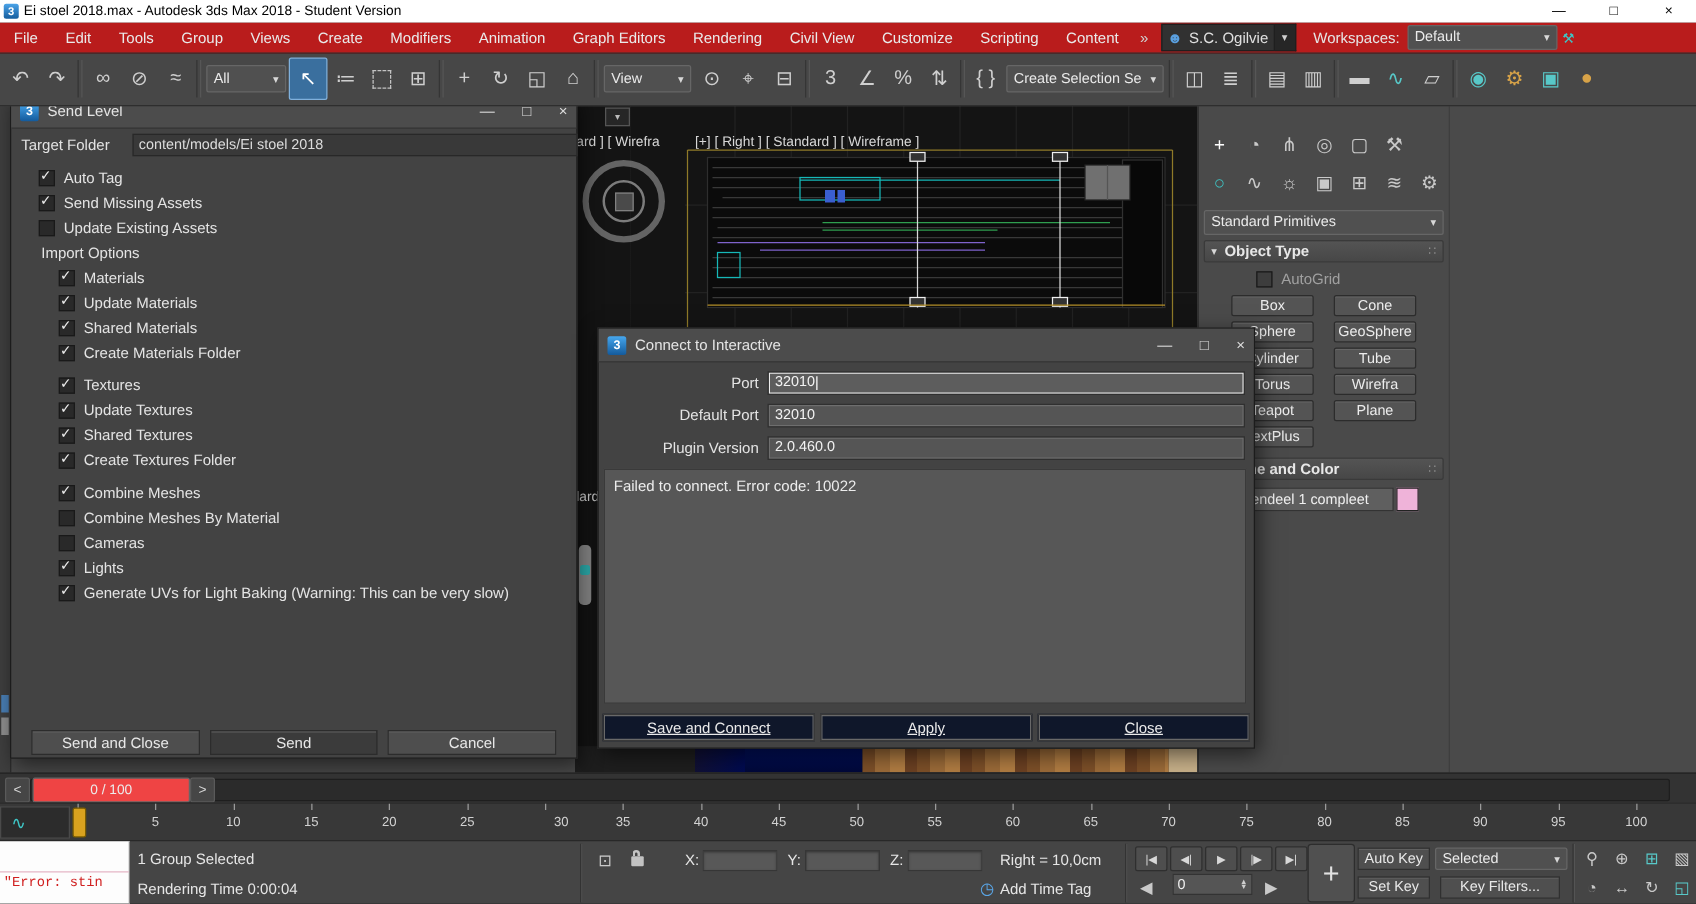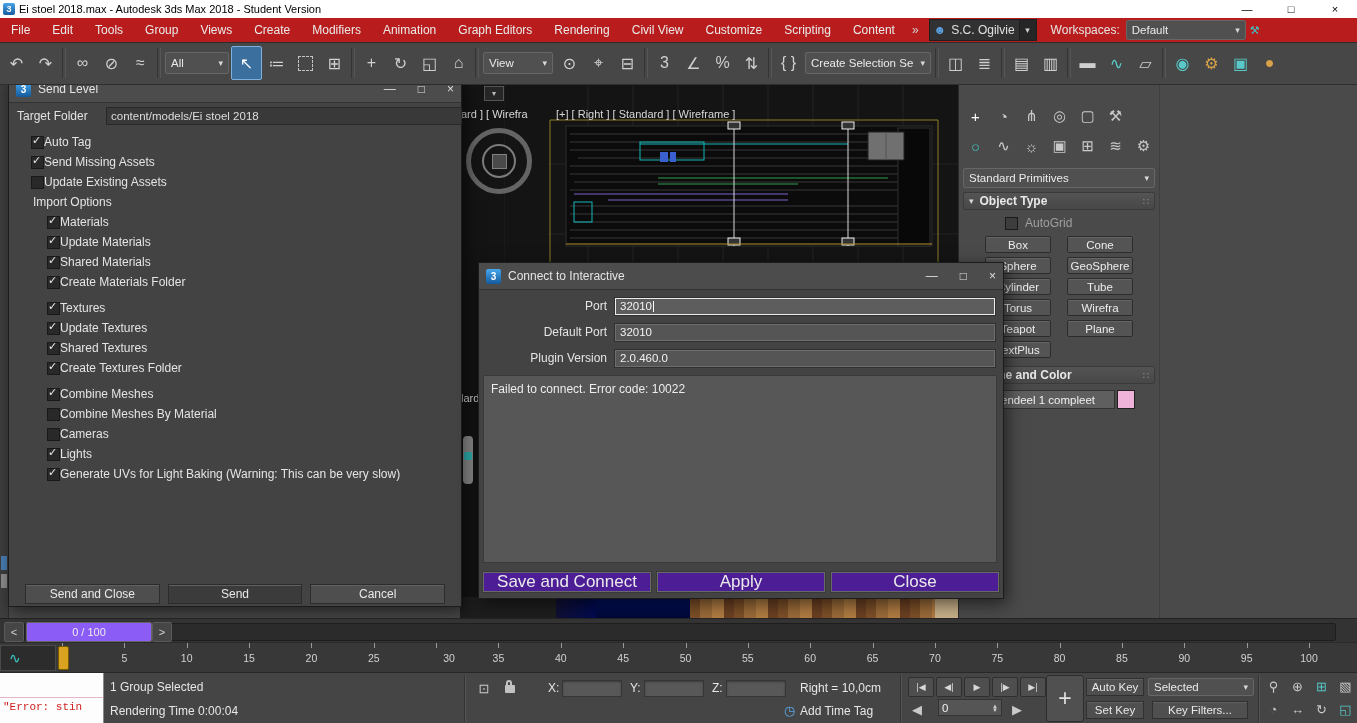--- a/index.html
+++ b/index.html
@@ -73,7 +73,7 @@
   .sl-target-field{position:absolute;left:97px;top:31px;width:346px;height:16px;background:#393939;
                    border:1px solid #282828;color:#dcdcdc;font-size:11.5px;display:flex;align-items:center;padding:0 4px;}
   #send-options{position:absolute;left:0;top:56px;width:452px;}
-  .opt-row{display:flex;align-items:center;height:20px;color:#e4e4e4;}
+  .opt-row{display:flex;align-items:center;height:20px;gap:7px;color:#e4e4e4;}
   .indent-0{padding-left:22px}.indent-h{padding-left:24px}.indent-1{padding-left:38px}
   .opt-gap{margin-top:6px}
   .cb{width:11px;height:11px;background:#292929;border:1px solid #191919;position:relative;flex:none;}

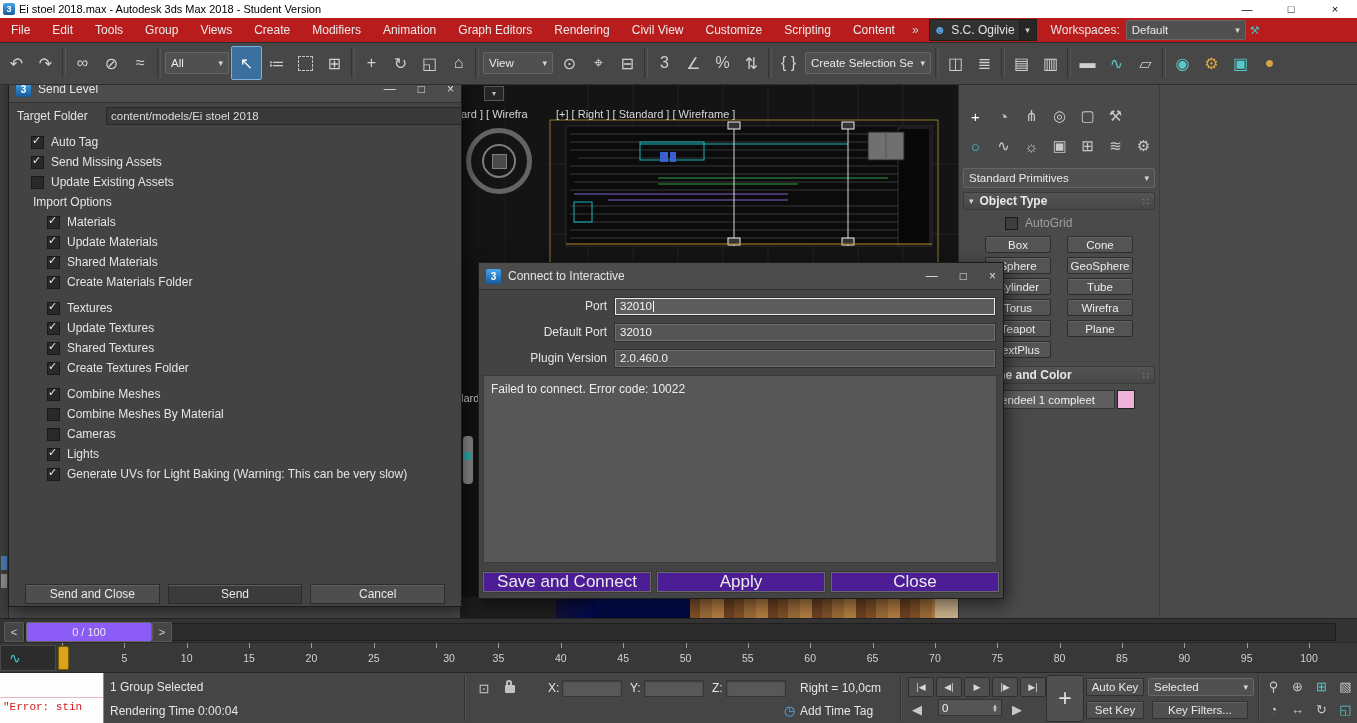--- a/index.html
+++ b/index.html
@@ -96,8 +96,8 @@
   .cn-message{position:absolute;left:4px;top:112px;width:514px;height:188px;background:#575757;
               border:1px solid #3a3a3a;color:#ececec;padding:6px 7px;box-sizing:border-box;font-size:12px;}
   #connect-buttons{position:absolute;left:3px;top:308px;width:518px;display:flex;gap:4px;}
-  .cn-btn{flex:1;height:20px;background:#4c1d95;border:1px solid #393939;box-shadow:inset 0 0 0 1px #696969;
-          color:#eaeaea;font-size:17px;display:flex;align-items:center;justify-content:center;}
+  .cn-btn{flex:1;height:20px;background:#0f172a;border:1px solid #393939;box-shadow:inset 0 0 0 1px #696969;
+          color:#eaeaea;font-size:12px;display:flex;align-items:center;justify-content:center;text-decoration:underline;}
 
   
   .cmd-panel{position:absolute;left:958px;top:84px;width:399px;height:534px;background:#4a4a4a;

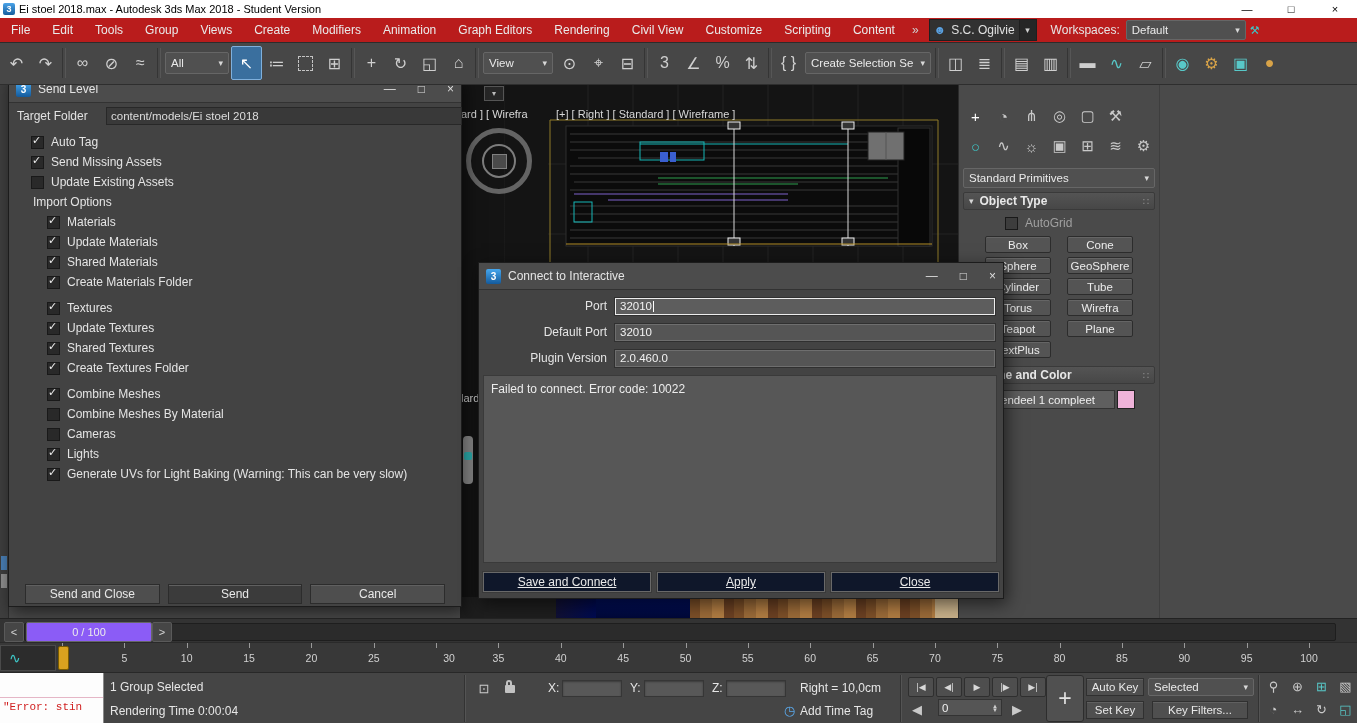--- a/index.html
+++ b/index.html
@@ -141,7 +141,7 @@
           border-radius:2px;color:#d6d6d6;font-size:11px;display:flex;align-items:center;justify-content:center;}
   #ts-prev{left:4px;}
   #ts-next{left:152px;}
-  .ts-grip{position:absolute;left:26px;top:3px;width:124px;height:18px;background:#8b5cf6;border:1px solid #666;
+  .ts-grip{position:absolute;left:26px;top:3px;width:124px;height:18px;background:#ef4444;border:1px solid #666;
            border-radius:2px;color:#ececec;font-size:11px;display:flex;align-items:center;justify-content:center;}
 
   

